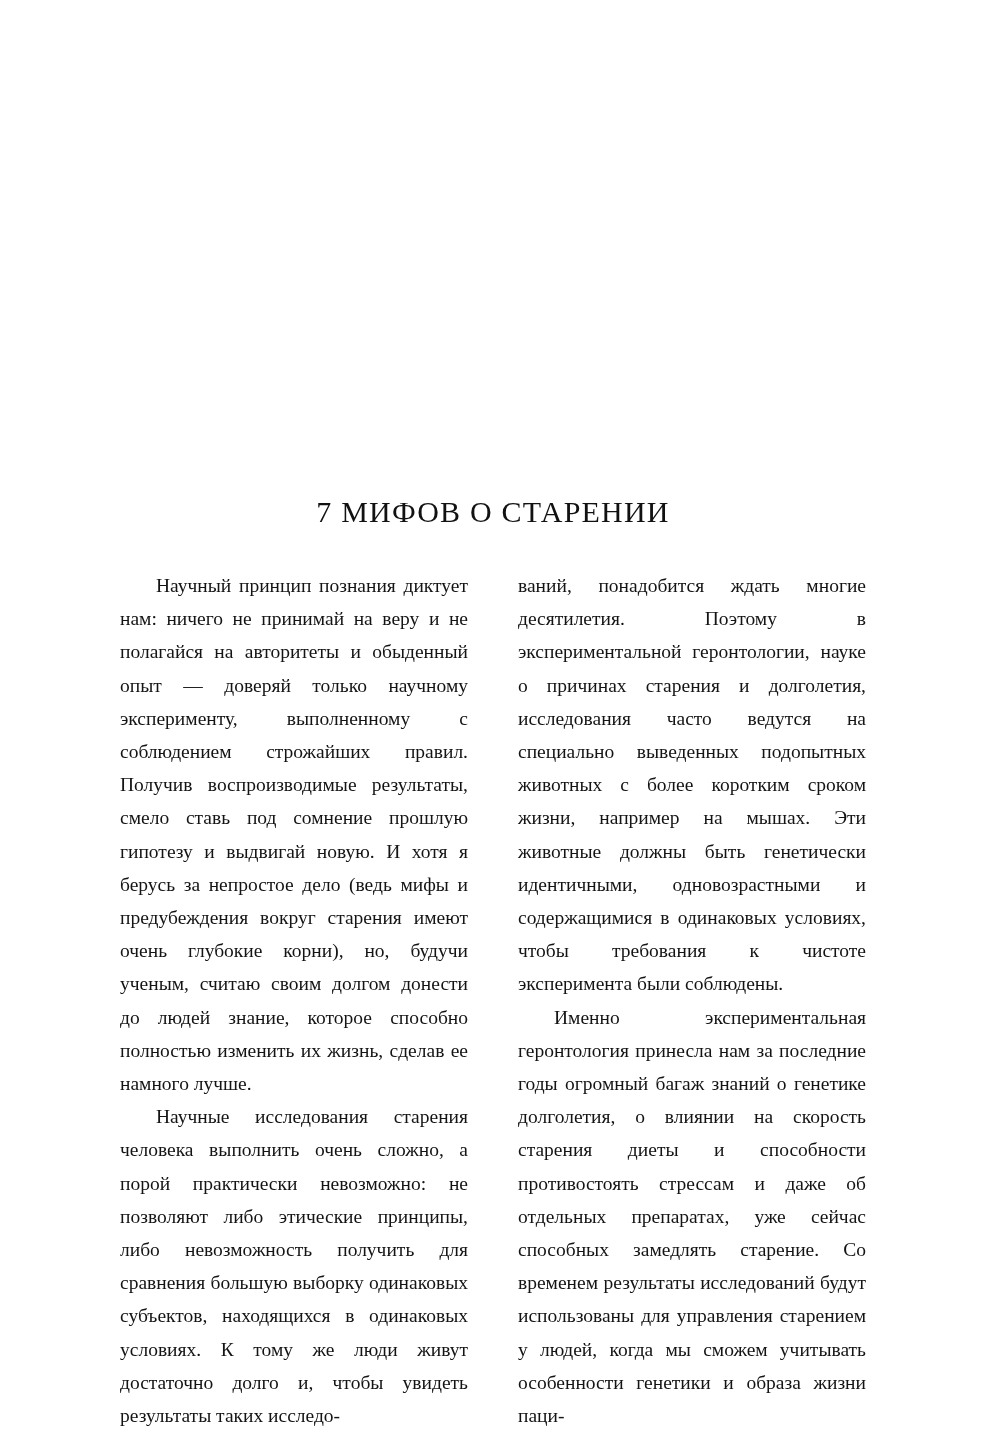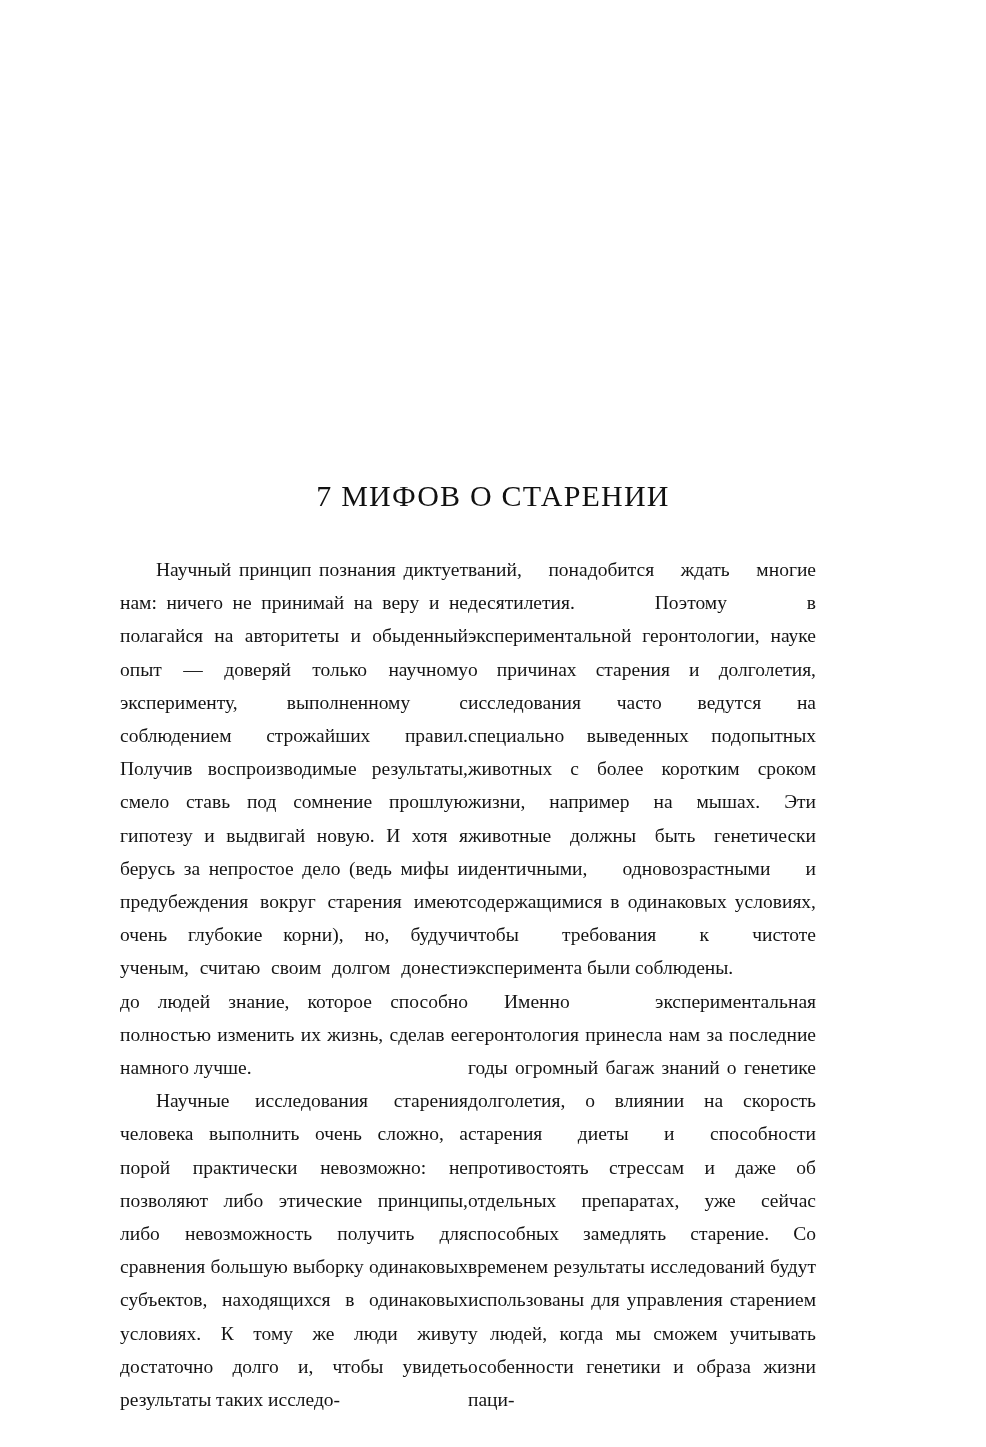--- a/index.html
+++ b/index.html
@@ -20,7 +20,7 @@
   .content {
     position: absolute;
     left: 120px;
-    top: 479px;
+    top: 495px;
     width: 746px;
   }
   .chapter-title {

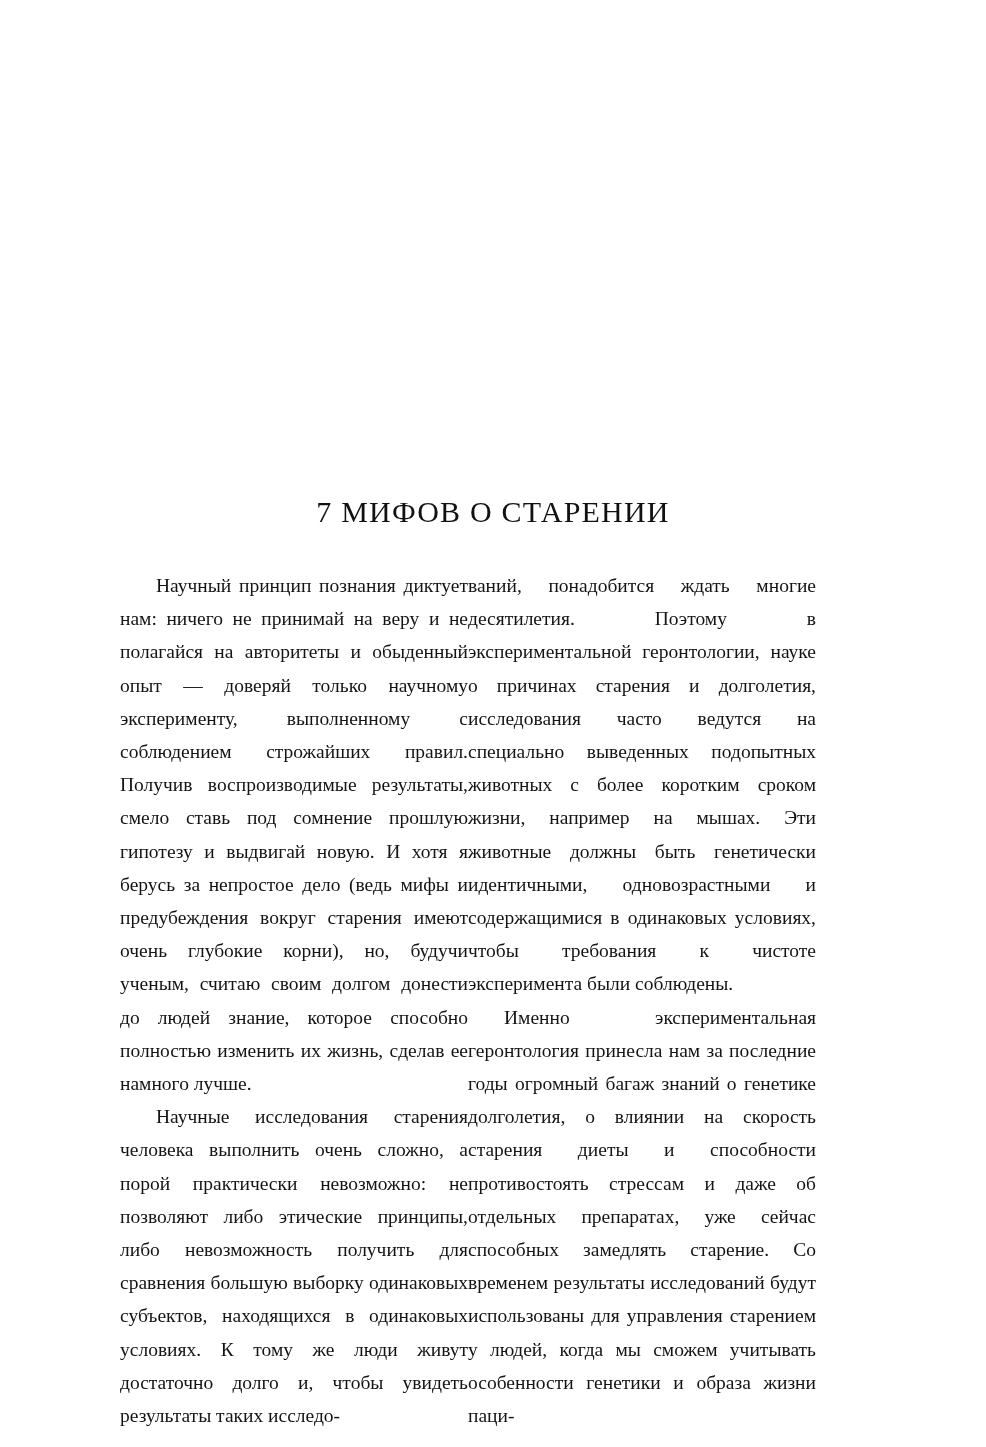--- a/index.html
+++ b/index.html
@@ -34,6 +34,7 @@
   }
   .columns {
     display: flex;
+    gap: 50px;
     align-items: flex-start;
     margin-top: 7px;
   }

